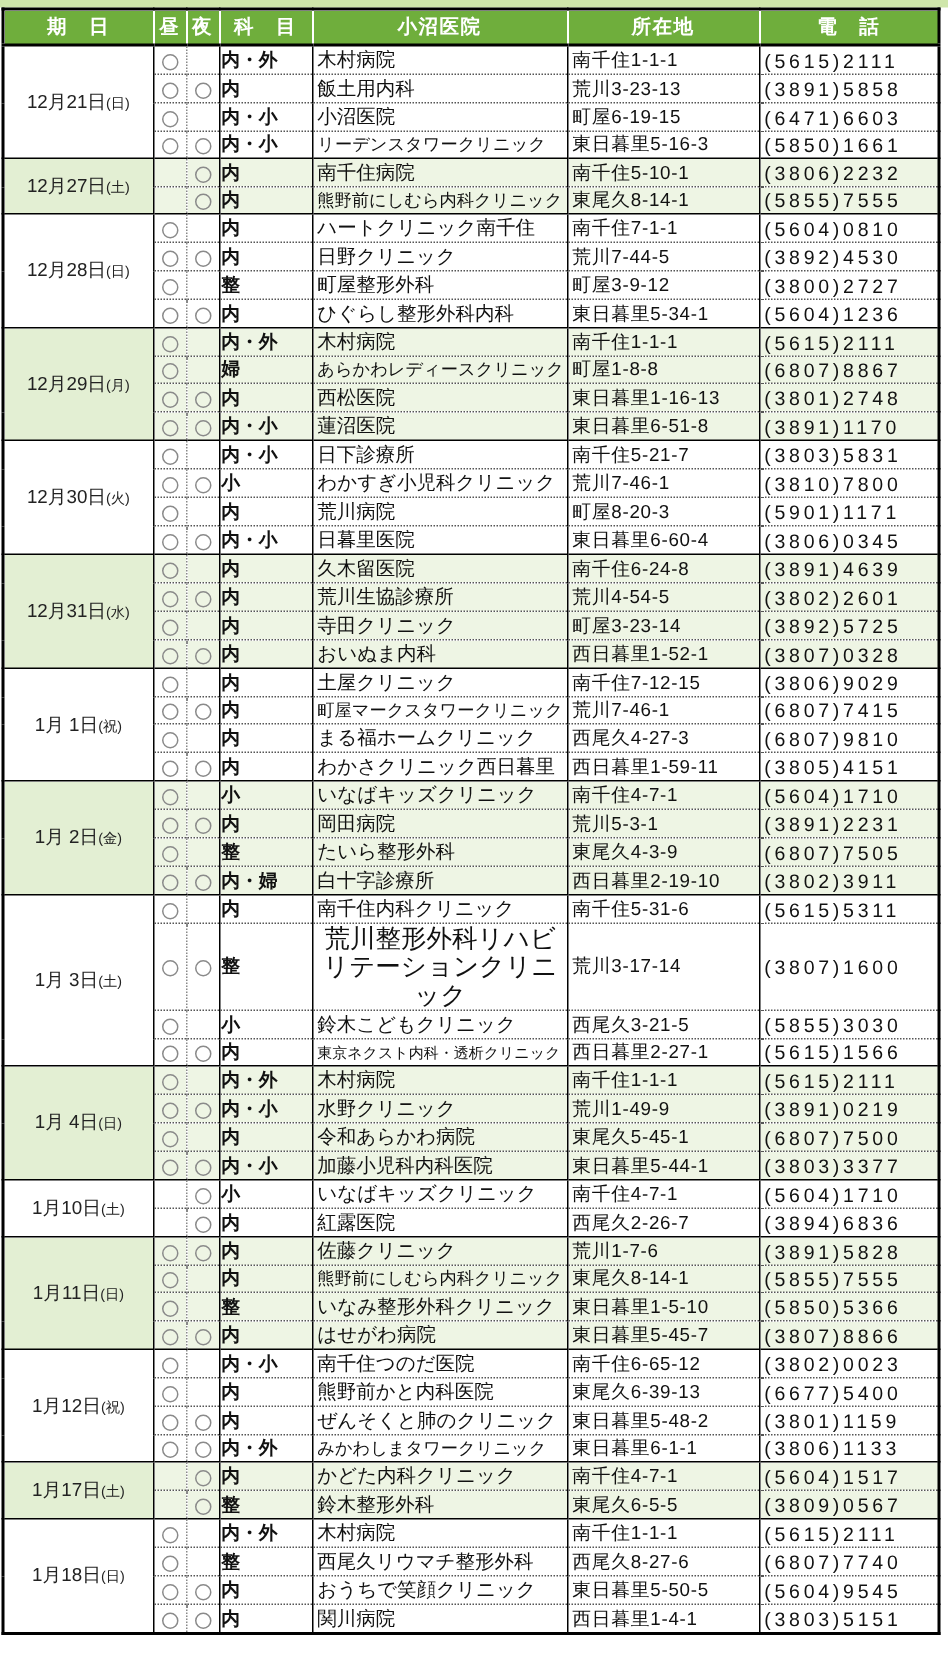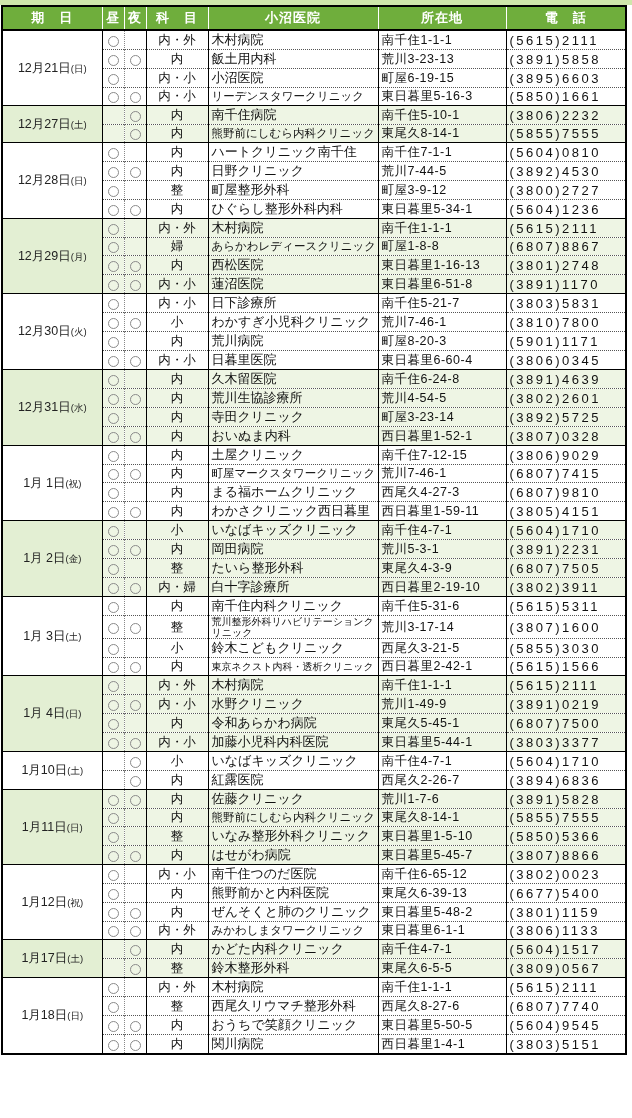--- a/index.html
+++ b/index.html
@@ -55,7 +55,7 @@
   td.datec.shaded-date { background: #e3efd3; }
   td.day, td.night { text-align: center; padding: 0; }
   td.night { border-left: 1px dotted #888; }
-  td.dept { text-align: center; font-size: 12.5px; padding: 0 1px; }
+  td.dept { font-size: 12.5px; padding: 0 1px; font-weight: bold; }
   td.name { padding-left: 3px; }
   td.name.snug { font-size: 11.5px; }
   td.name.tight { font-size: 10px; }

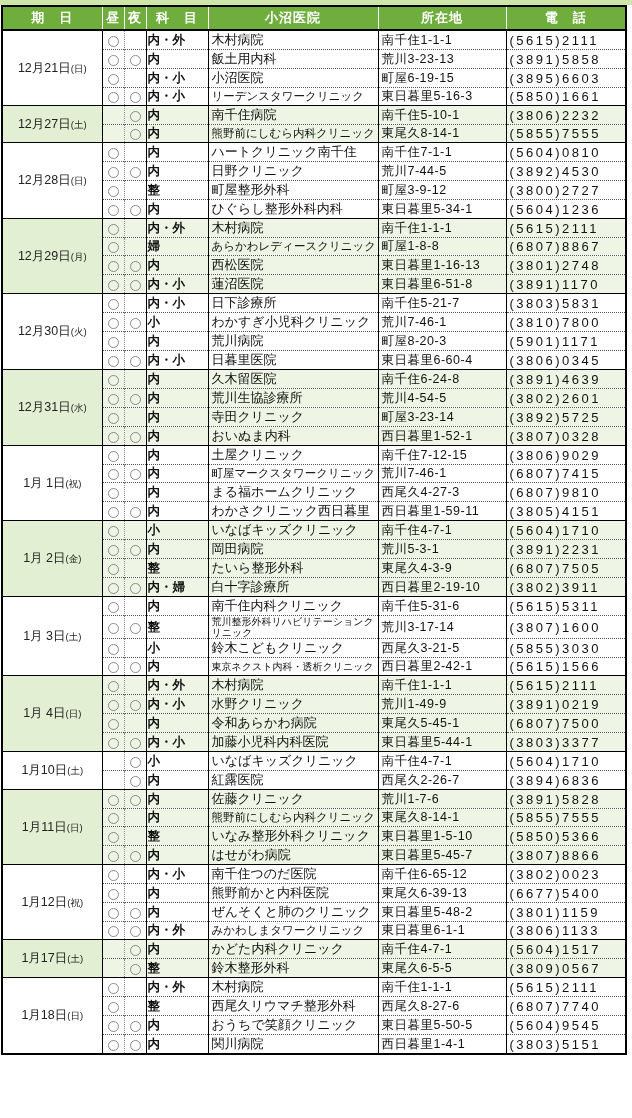--- a/index.html
+++ b/index.html
@@ -121,7 +121,7 @@
           <td class="dept">内・小</td>
           <td class="name">小沼医院</td>
           <td class="addr">町屋6-19-15</td>
-          <td class="phone">(3895)6603</td>
+          <td class="phone">(6471)6603</td>
         </tr>
         <tr>
           <td class="day"><span class="circle"></span></td>

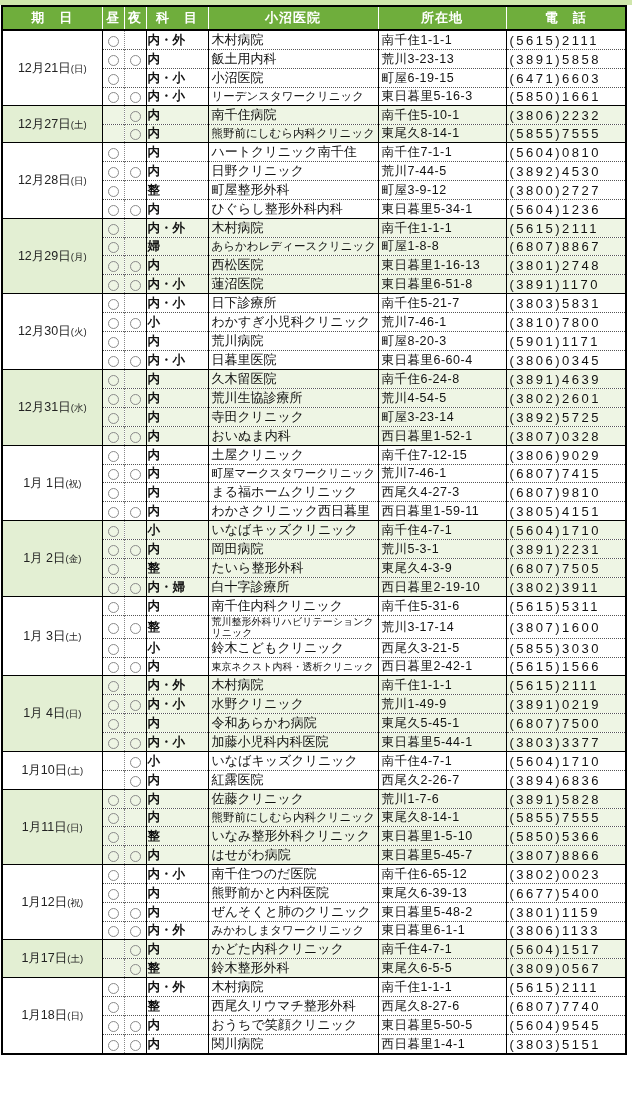--- a/index.html
+++ b/index.html
@@ -59,7 +59,7 @@
   td.name { padding-left: 3px; }
   td.name.snug { font-size: 11.5px; }
   td.name.tight { font-size: 10px; }
-  td.name.wrap { white-space: normal; font-size: 10px; line-height: 1.12; word-break: break-all; }
+  td.name.wrap { white-space: normal; font-size: 17px; line-height: 1.12; word-break: break-all; text-align: center; }
   td.addr { padding-left: 3px; letter-spacing: 0.5px; font-size: 12.5px; }
   td.phone { padding-left: 3px; letter-spacing: 2.5px; font-size: 13px; }
   .circle {

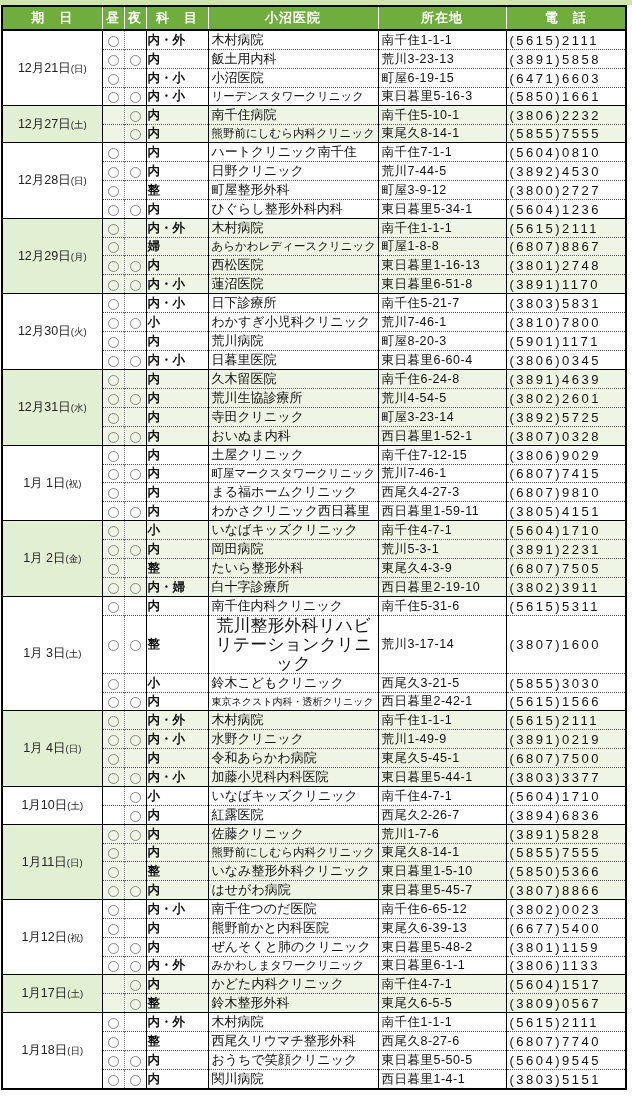--- a/index.html
+++ b/index.html
@@ -376,7 +376,7 @@
           <td class="night"><span class="circle"></span></td>
           <td class="dept">内</td>
           <td class="name tight">東京ネクスト内科・透析クリニック</td>
-          <td class="addr">西日暮里2-42-1</td>
+          <td class="addr">西日暮里2-27-1</td>
           <td class="phone">(5615)1566</td>
         </tr>
         <tr class="gstart shaded">

